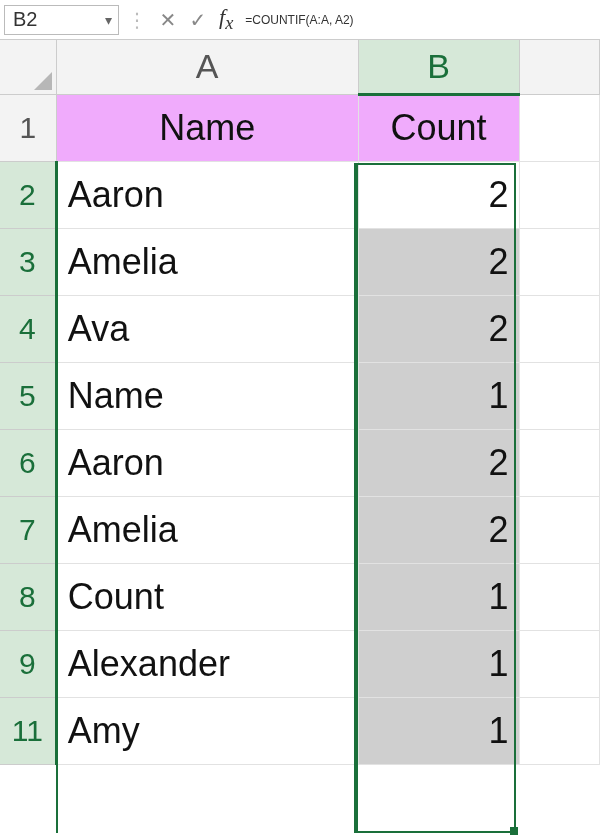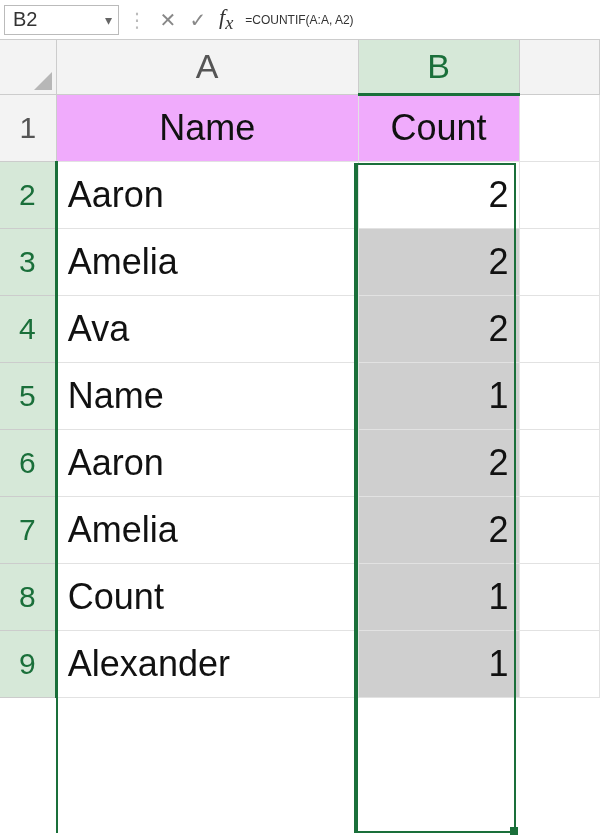--- a/index.html
+++ b/index.html
@@ -242,6 +242,12 @@
       <td class="cell right sel-fill">1</td>
       <td class="cell"></td>
     </tr>
+    <tr>
+      <th class="row-head sel">11</th>
+      <td class="cell">Amy</td>
+      <td class="cell right sel-fill">1</td>
+      <td class="cell"></td>
+    </tr>
   </tbody>
     </table>
 

